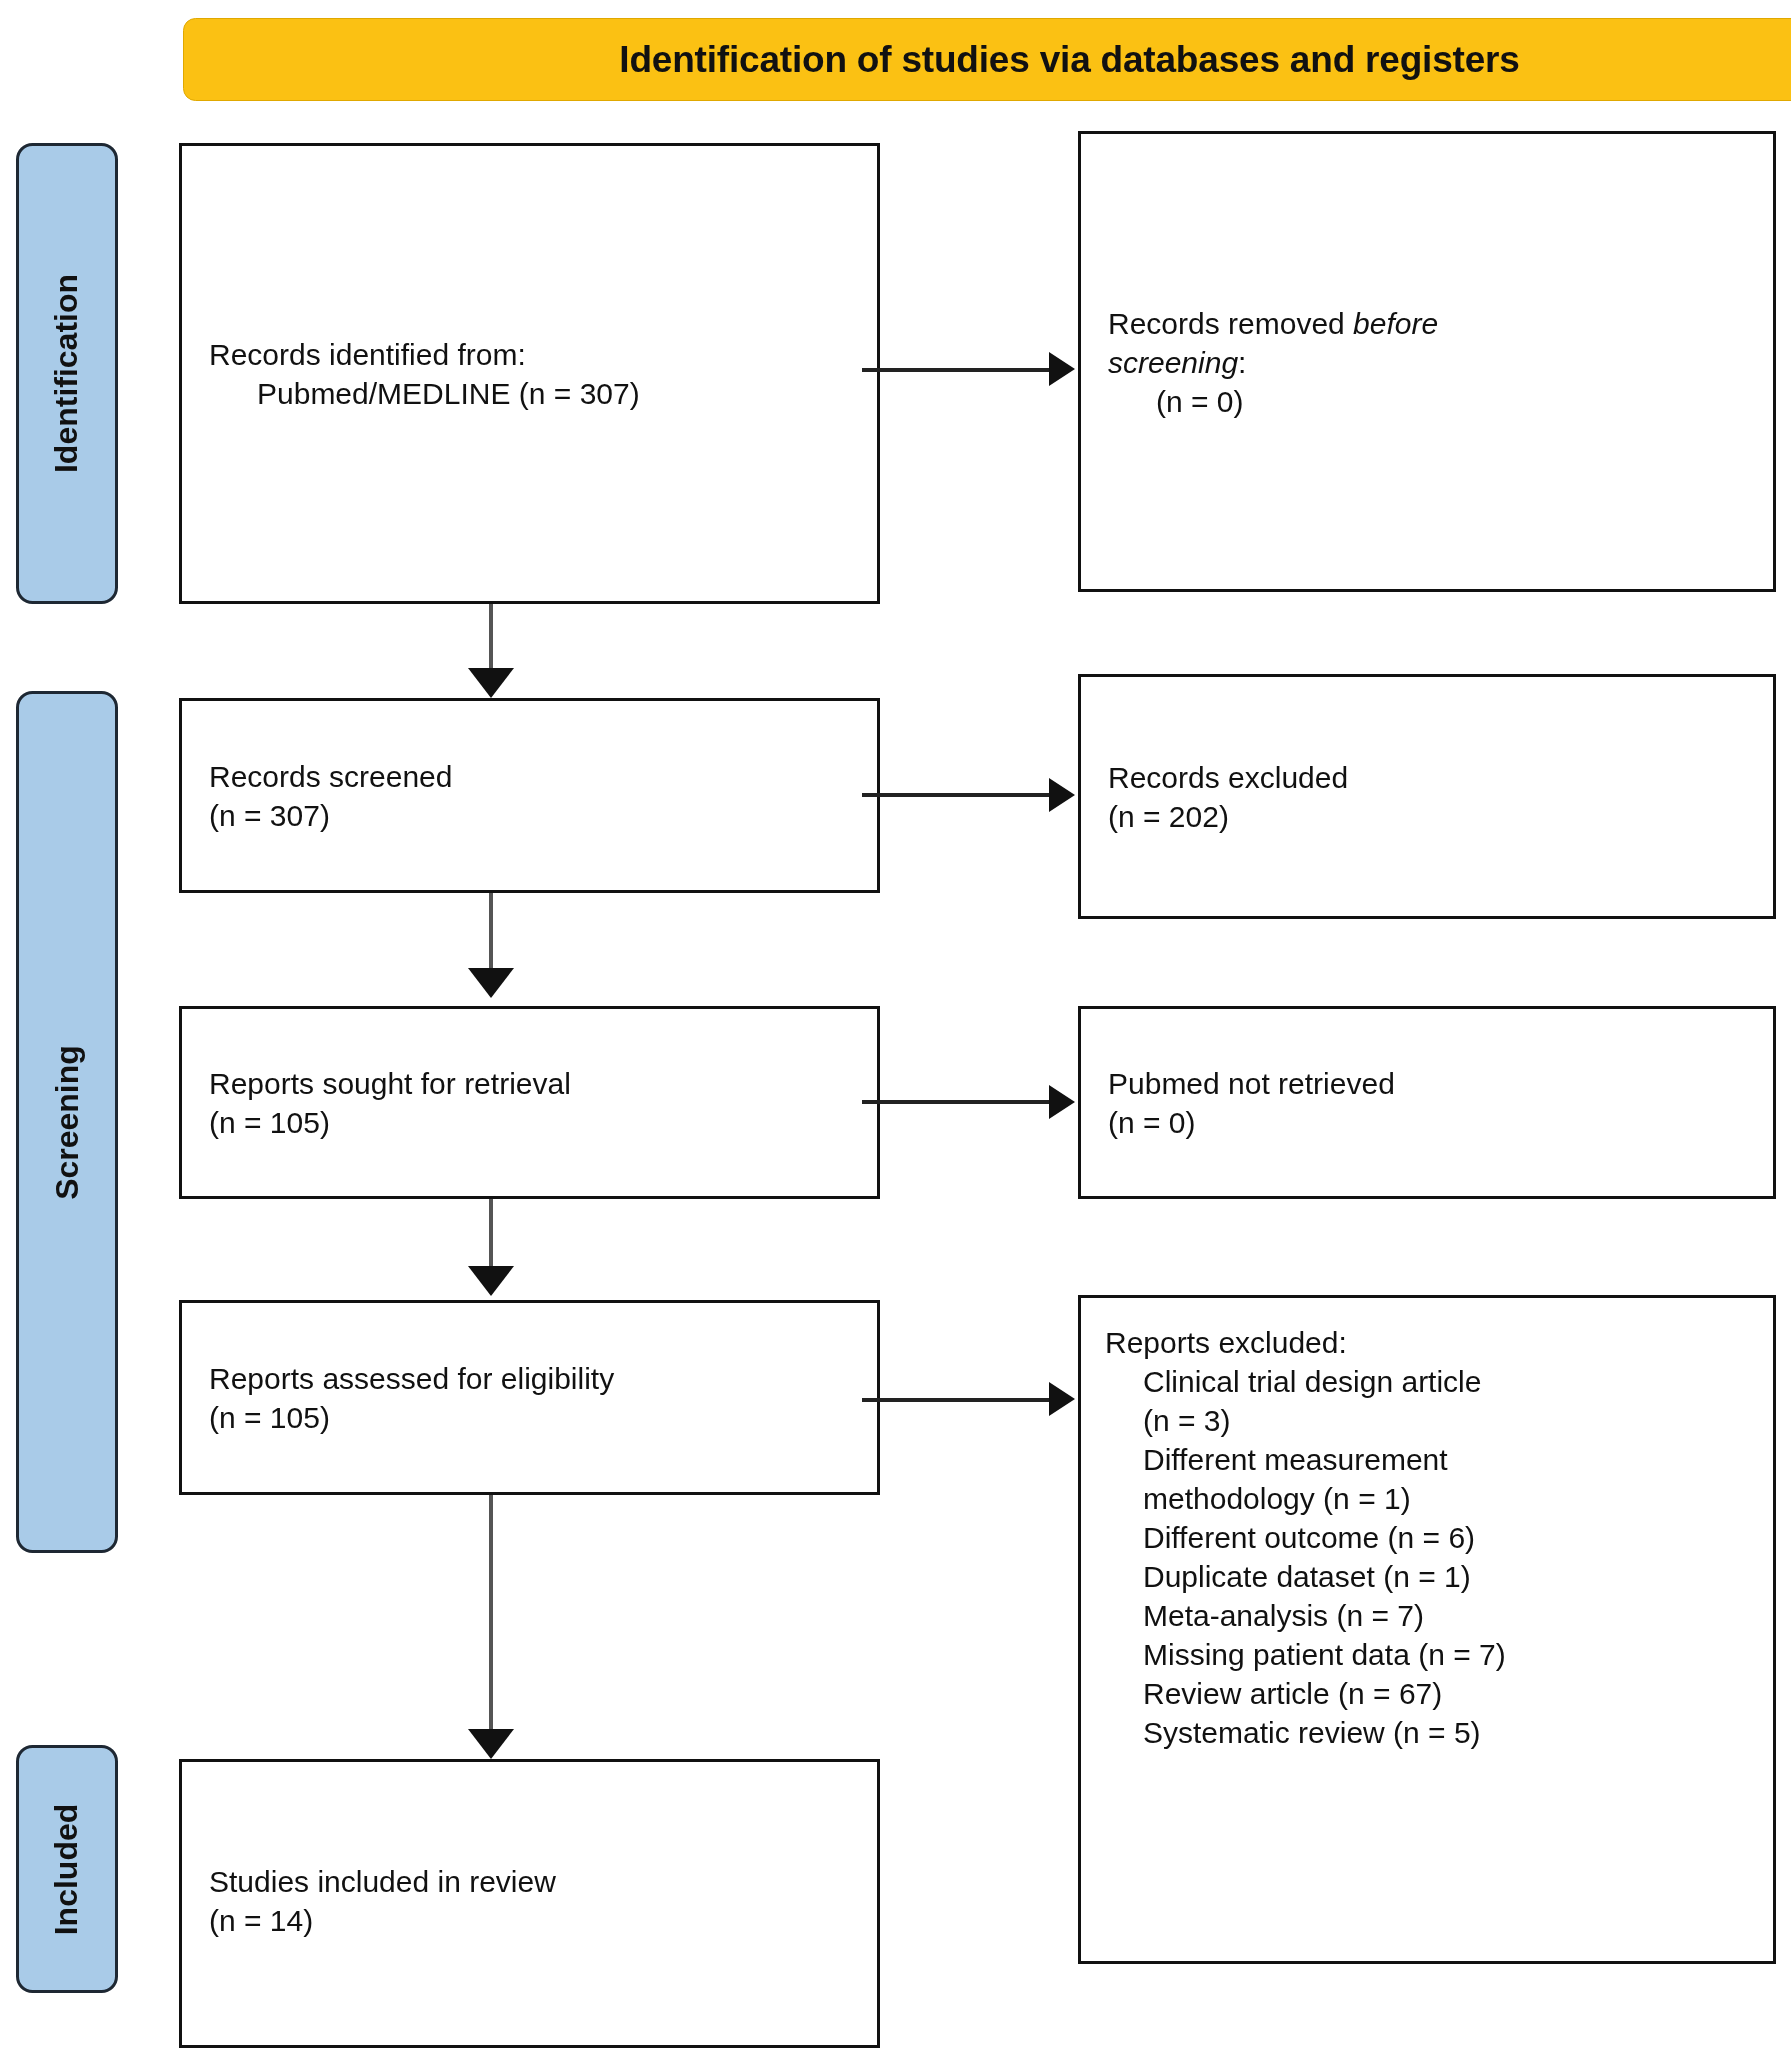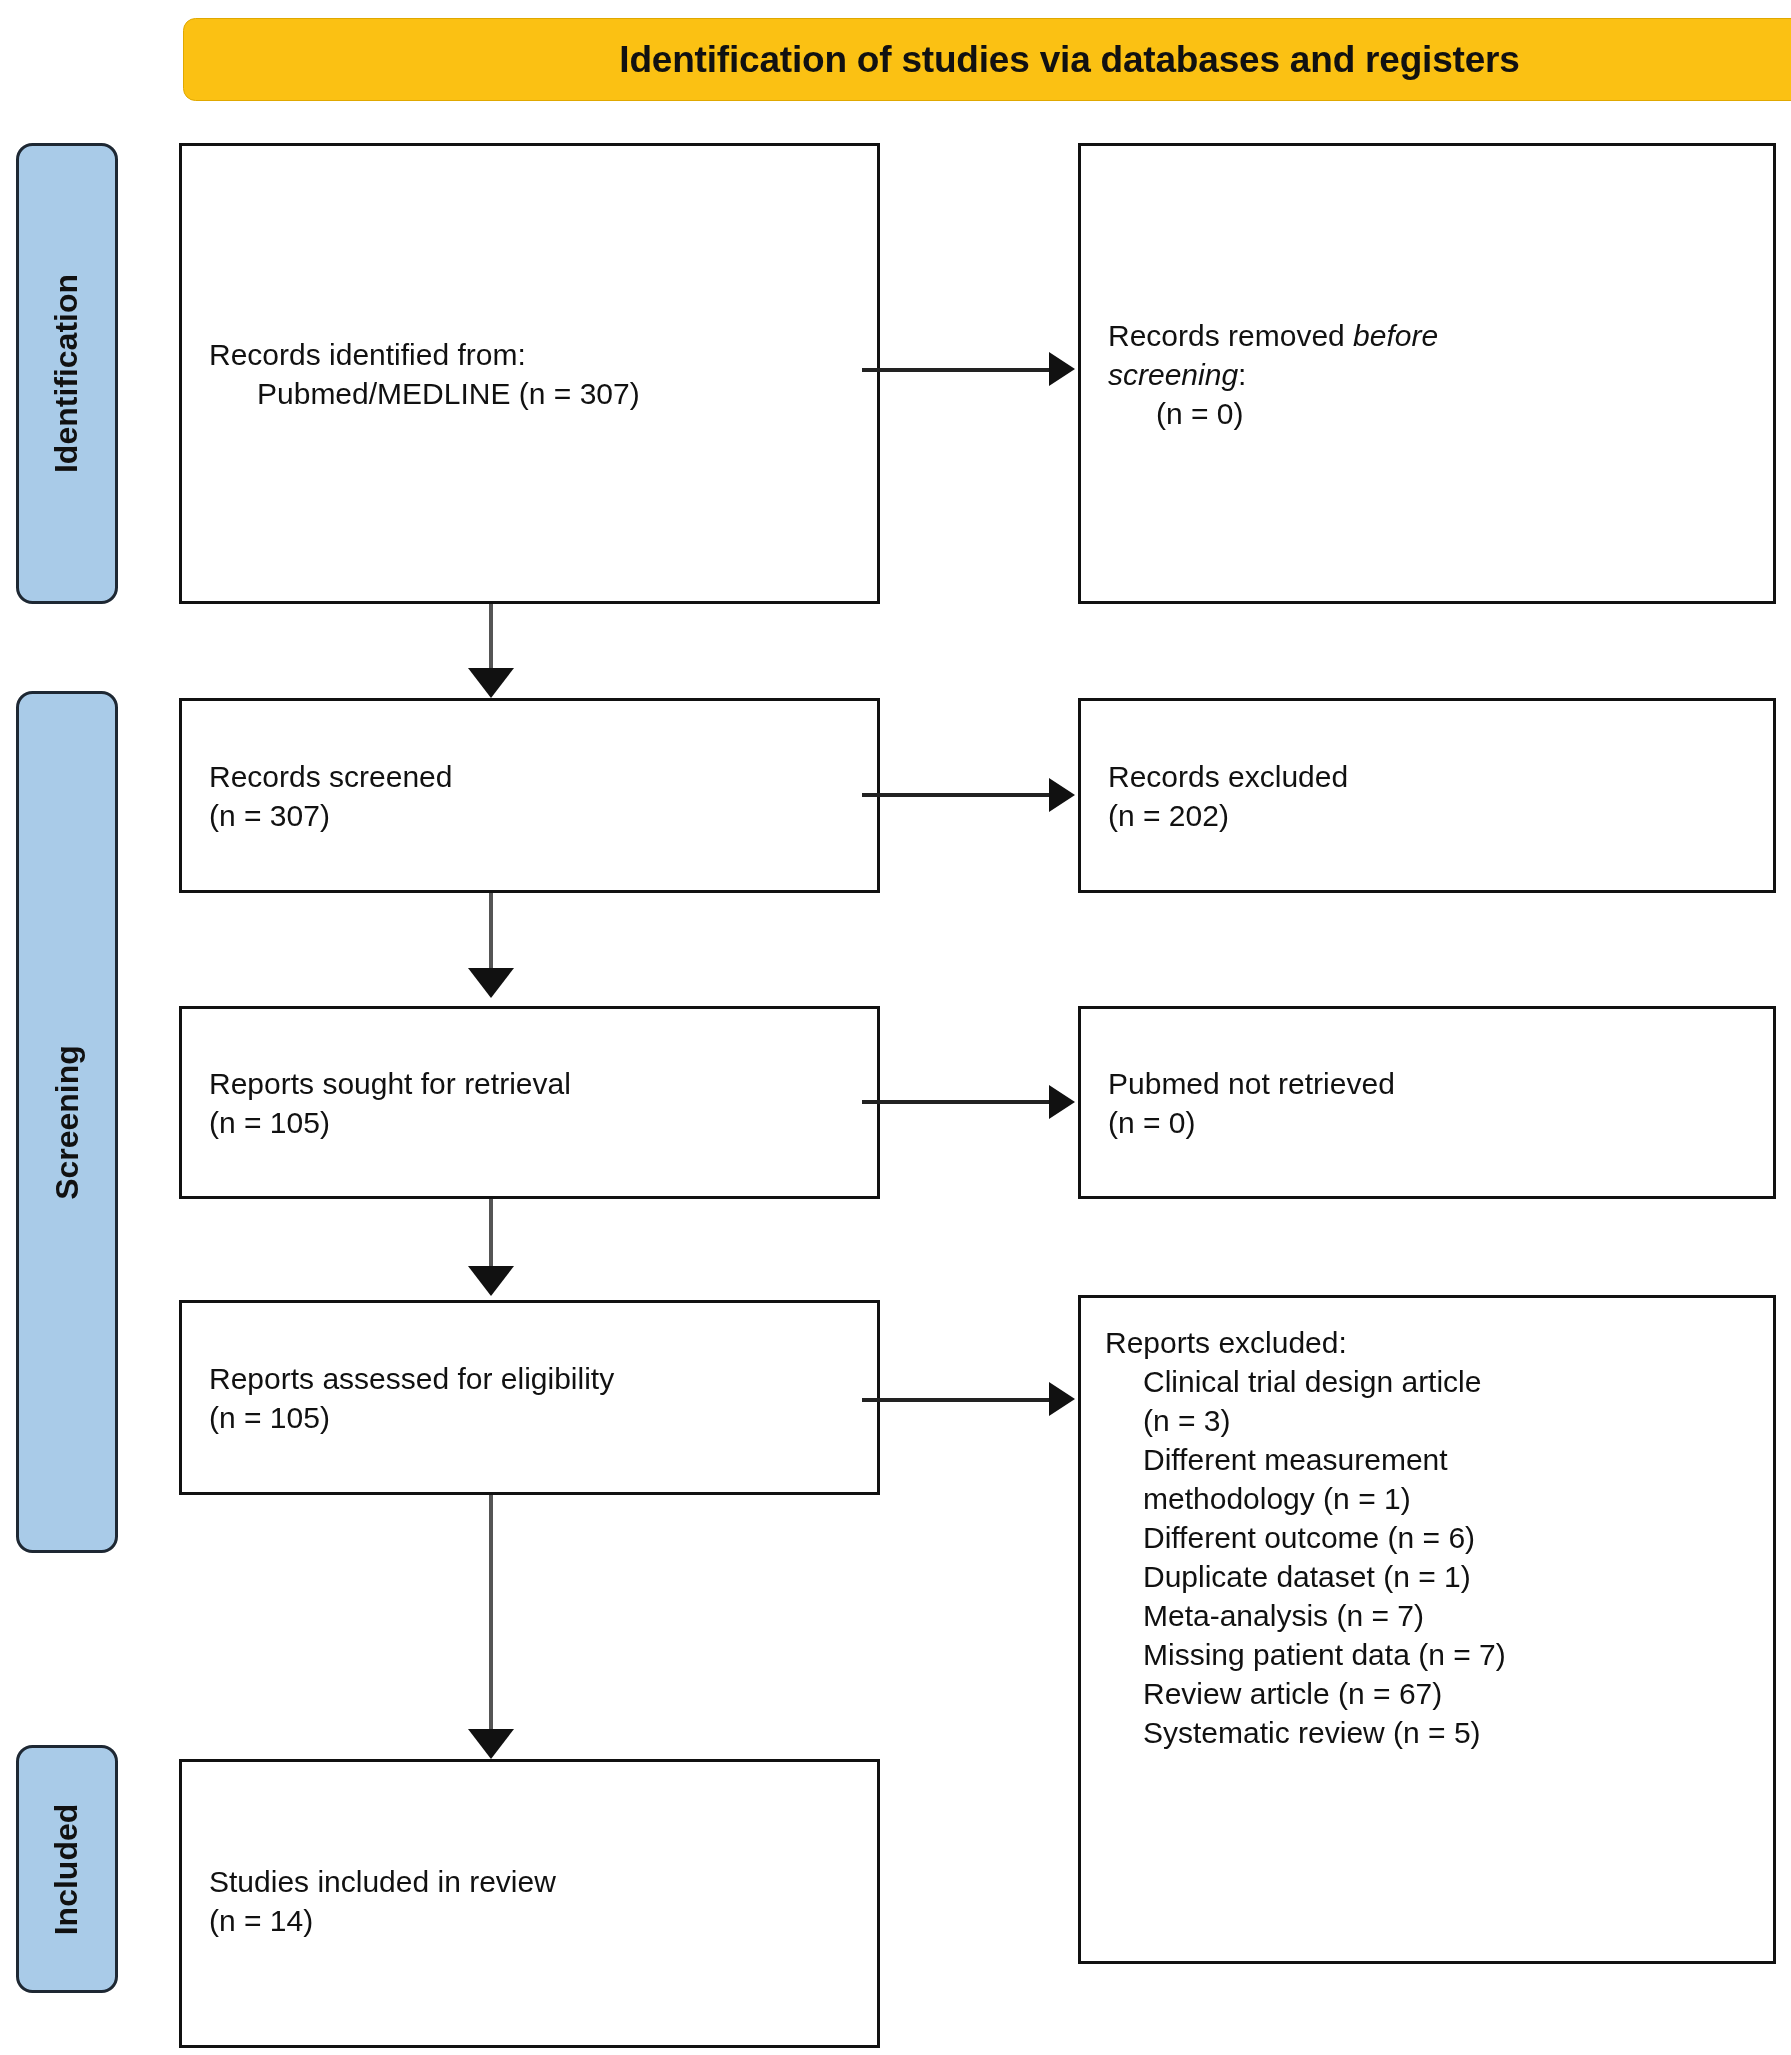--- a/index.html
+++ b/index.html
@@ -72,7 +72,7 @@
   .col-r{ left:1078px; width:698px; }
 
   #box-identified{ top:143px;  height:461px; }
-  #box-removed{    top:143px;  height:461px; }
+  #box-removed{    top:131px;  height:461px; }
   #box-screened{   top:698px; height:195px; }
   #box-excluded1{  top:698px; height:195px; }
   #box-sought{     top:1006px; height:193px;padding-left:47px; }

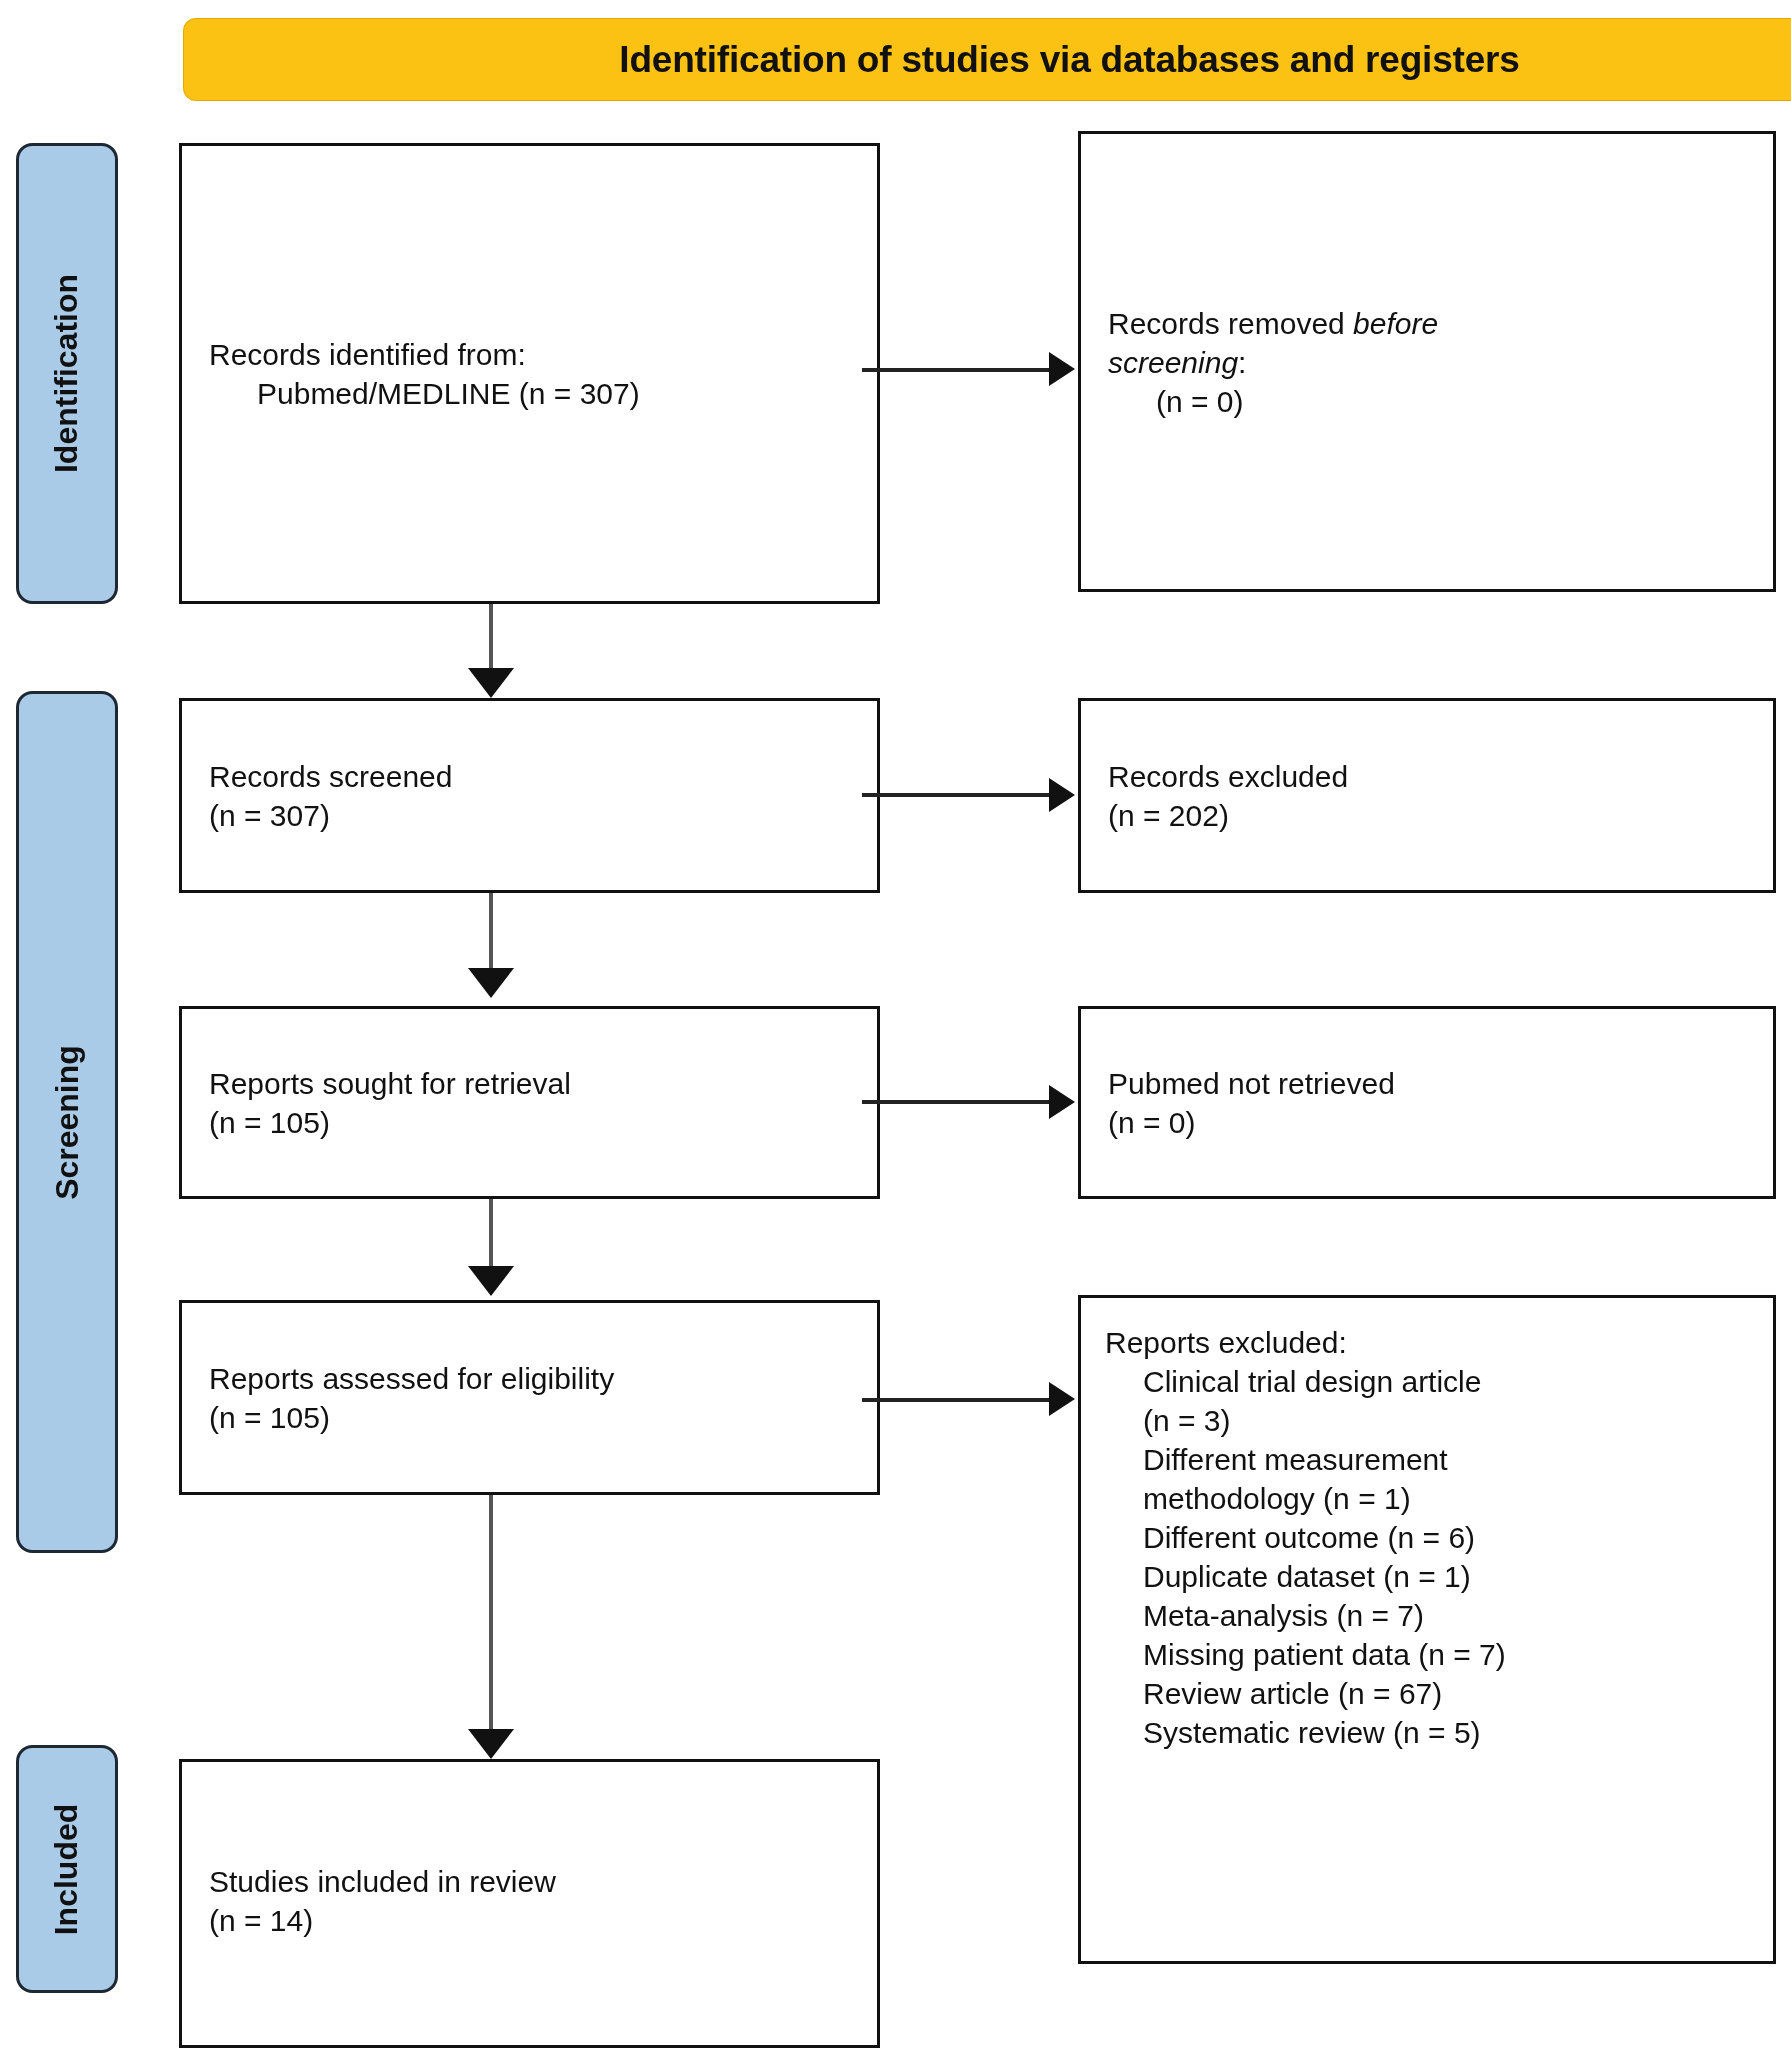--- a/index.html
+++ b/index.html
@@ -74,7 +74,7 @@
   #box-identified{ top:143px;  height:461px; }
   #box-removed{    top:131px;  height:461px; }
   #box-screened{   top:698px; height:195px; }
-  #box-excluded1{  top:698px; height:195px; }
+  #box-excluded1{  top:674px; height:245px; }
   #box-sought{     top:1006px; height:193px;padding-left:47px; }
   #box-notretr{    top:1006px; height:193px; }
   #box-assessed{   top:1300px; height:195px; }

